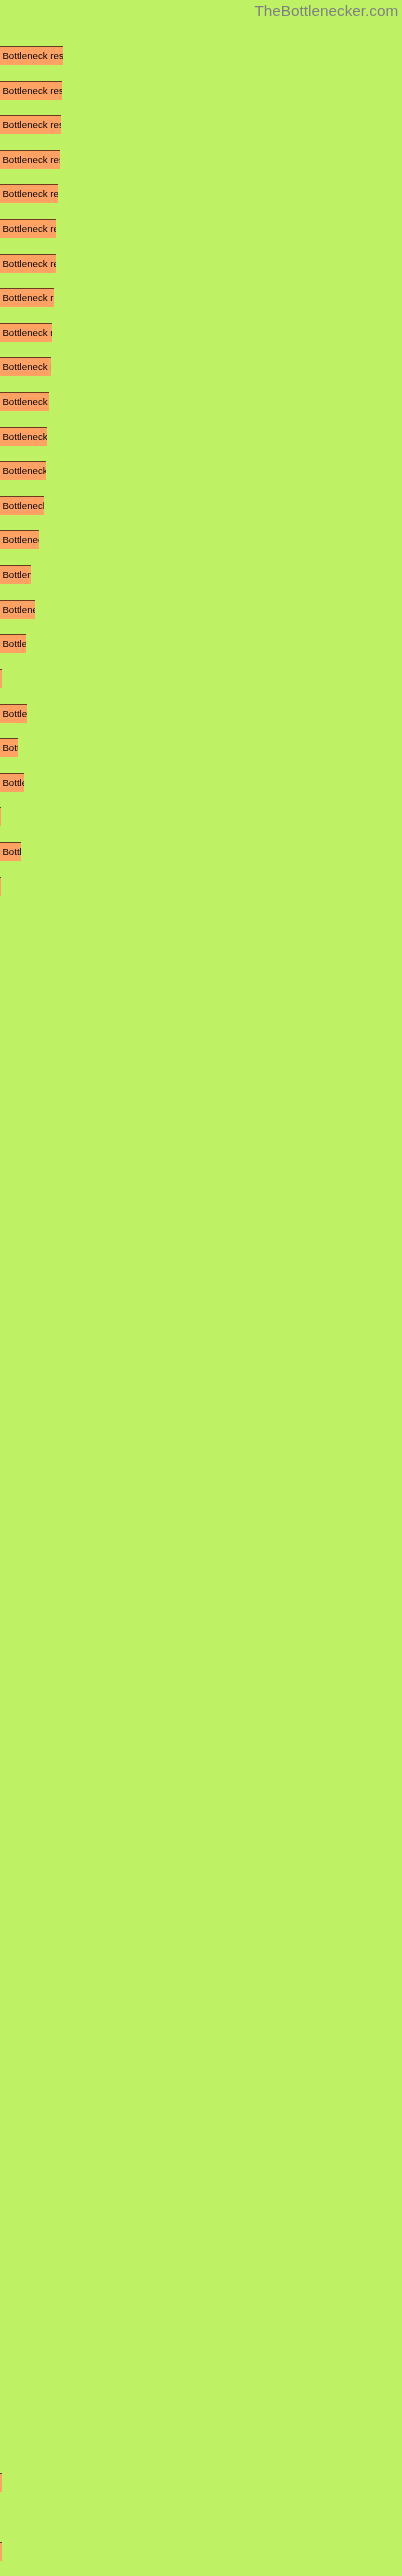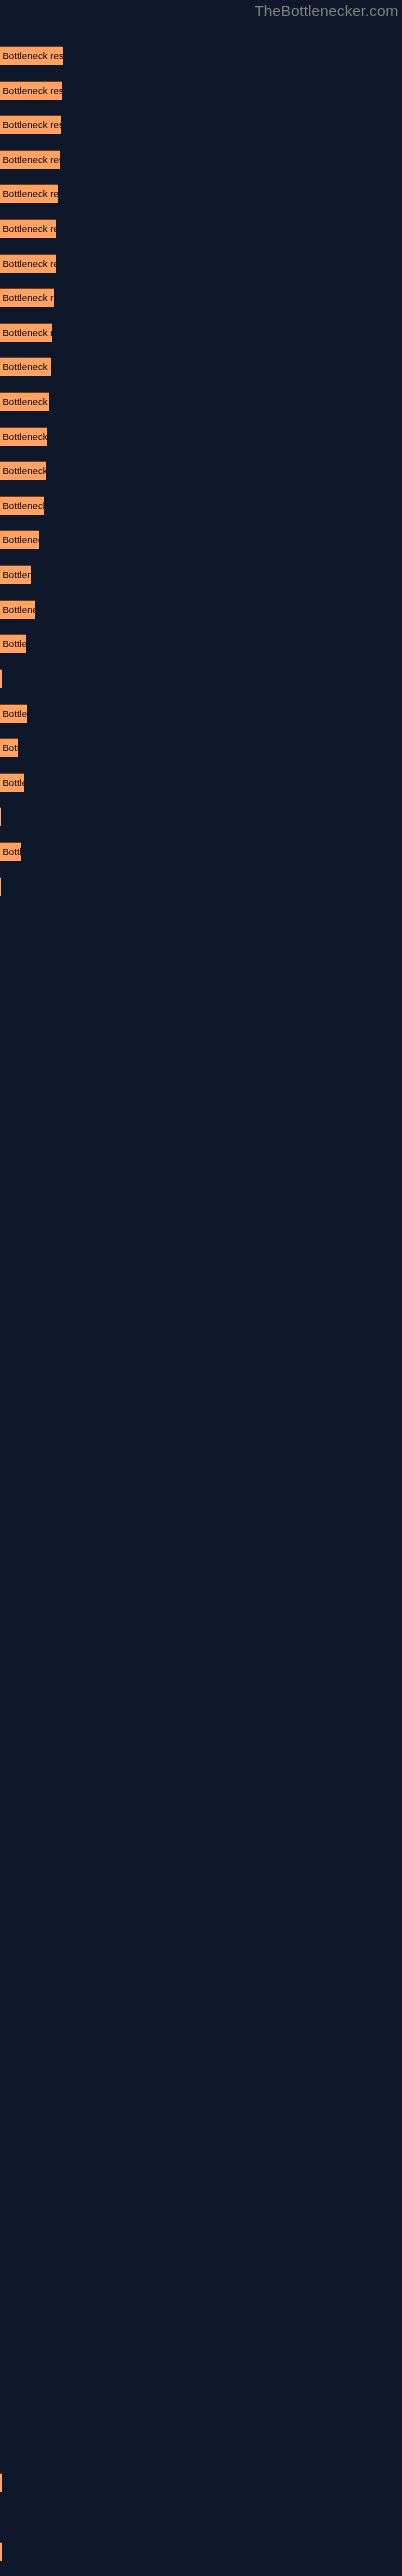--- a/index.html
+++ b/index.html
@@ -17,7 +17,7 @@
   #chart-root {
     position: absolute;
     inset: 0;
-    background: #0f172a;
+    background: #bef264;
   }
   #site-title {
     position: absolute;

